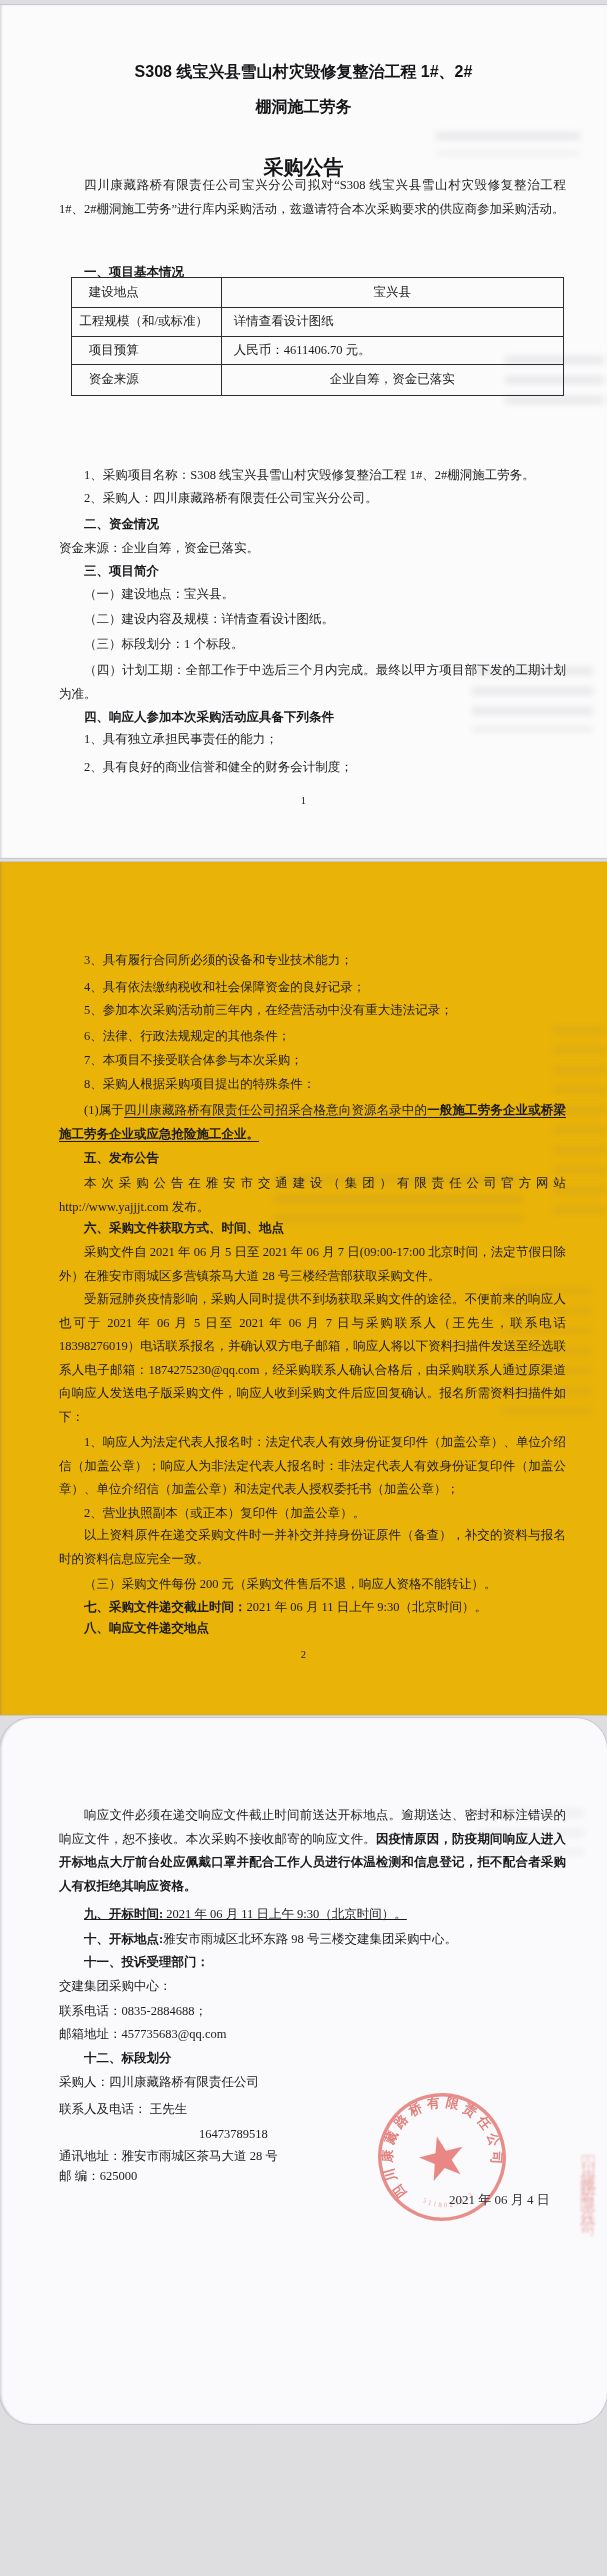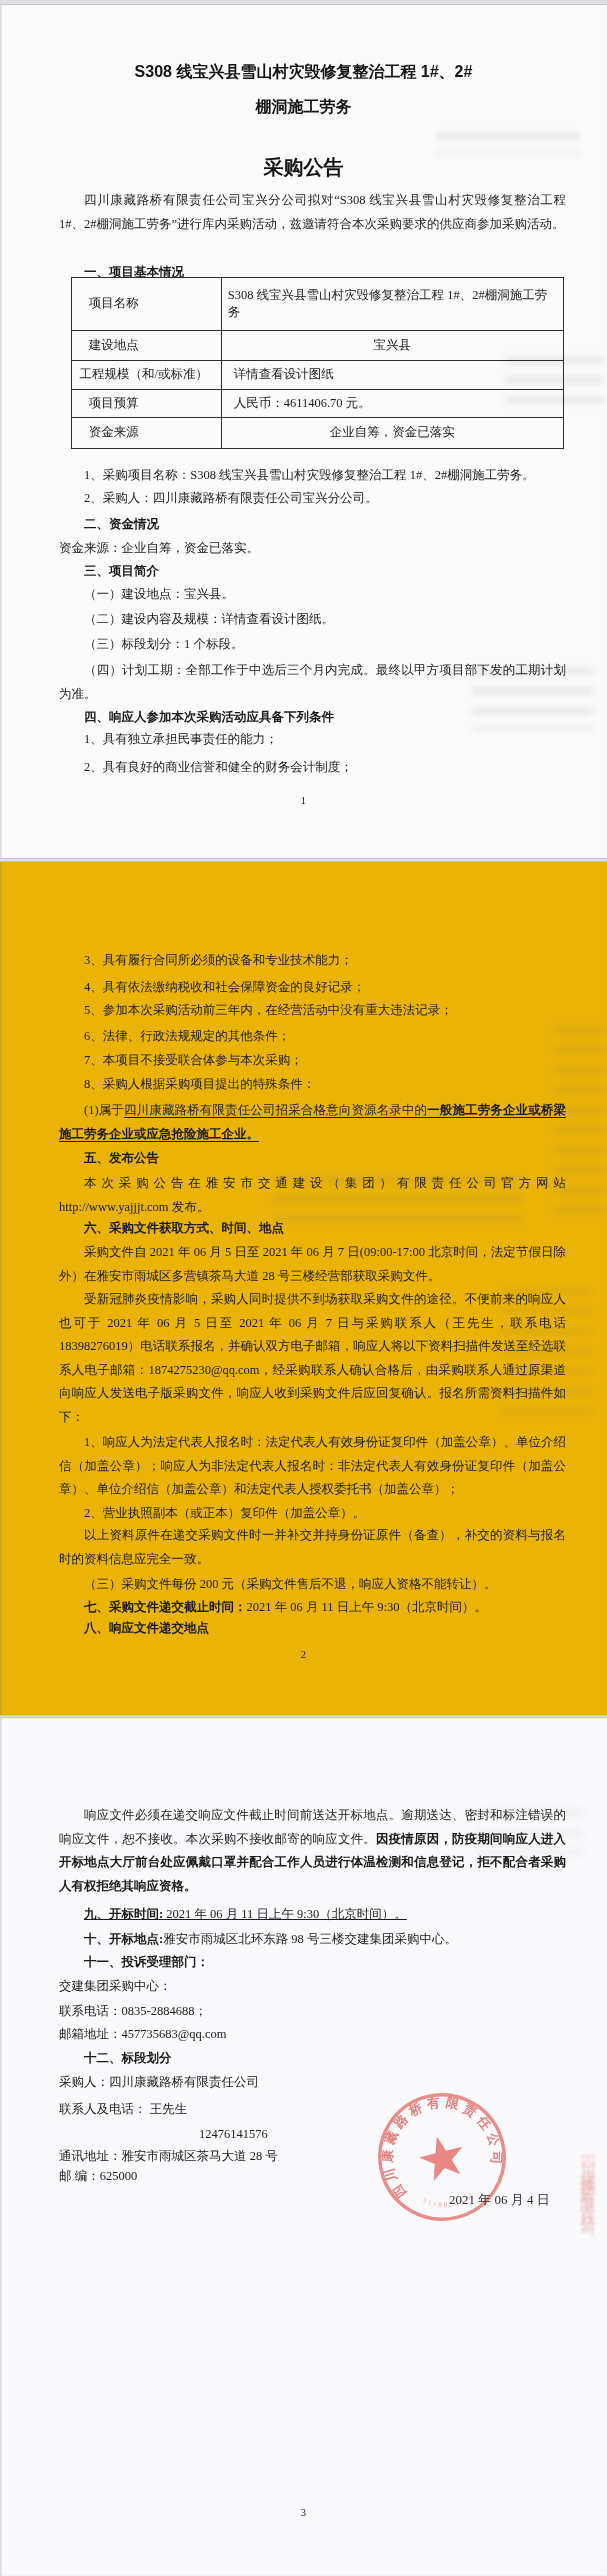--- a/index.html
+++ b/index.html
@@ -75,7 +75,7 @@
 
   <div class="blk center sub-title" style="top:149px;">采购公告</div>
 
-  <div class="blk indent" style="top:183px;">四川康藏路桥有限责任公司宝兴分公司拟对“S308 线宝兴县雪山村灾毁修复整治工程 1#、2#棚洞施工劳务”进行库内采购活动，兹邀请符合本次采购要求的供应商参加采购活动。</div>
+  <div class="blk indent" style="top:168px;">四川康藏路桥有限责任公司宝兴分公司拟对“S308 线宝兴县雪山村灾毁修复整治工程 1#、2#棚洞施工劳务”进行库内采购活动，兹邀请符合本次采购要求的供应商参加采购活动。</div>
 
   <div class="blk indent bold" style="top:255px;">一、项目基本情况</div>
 

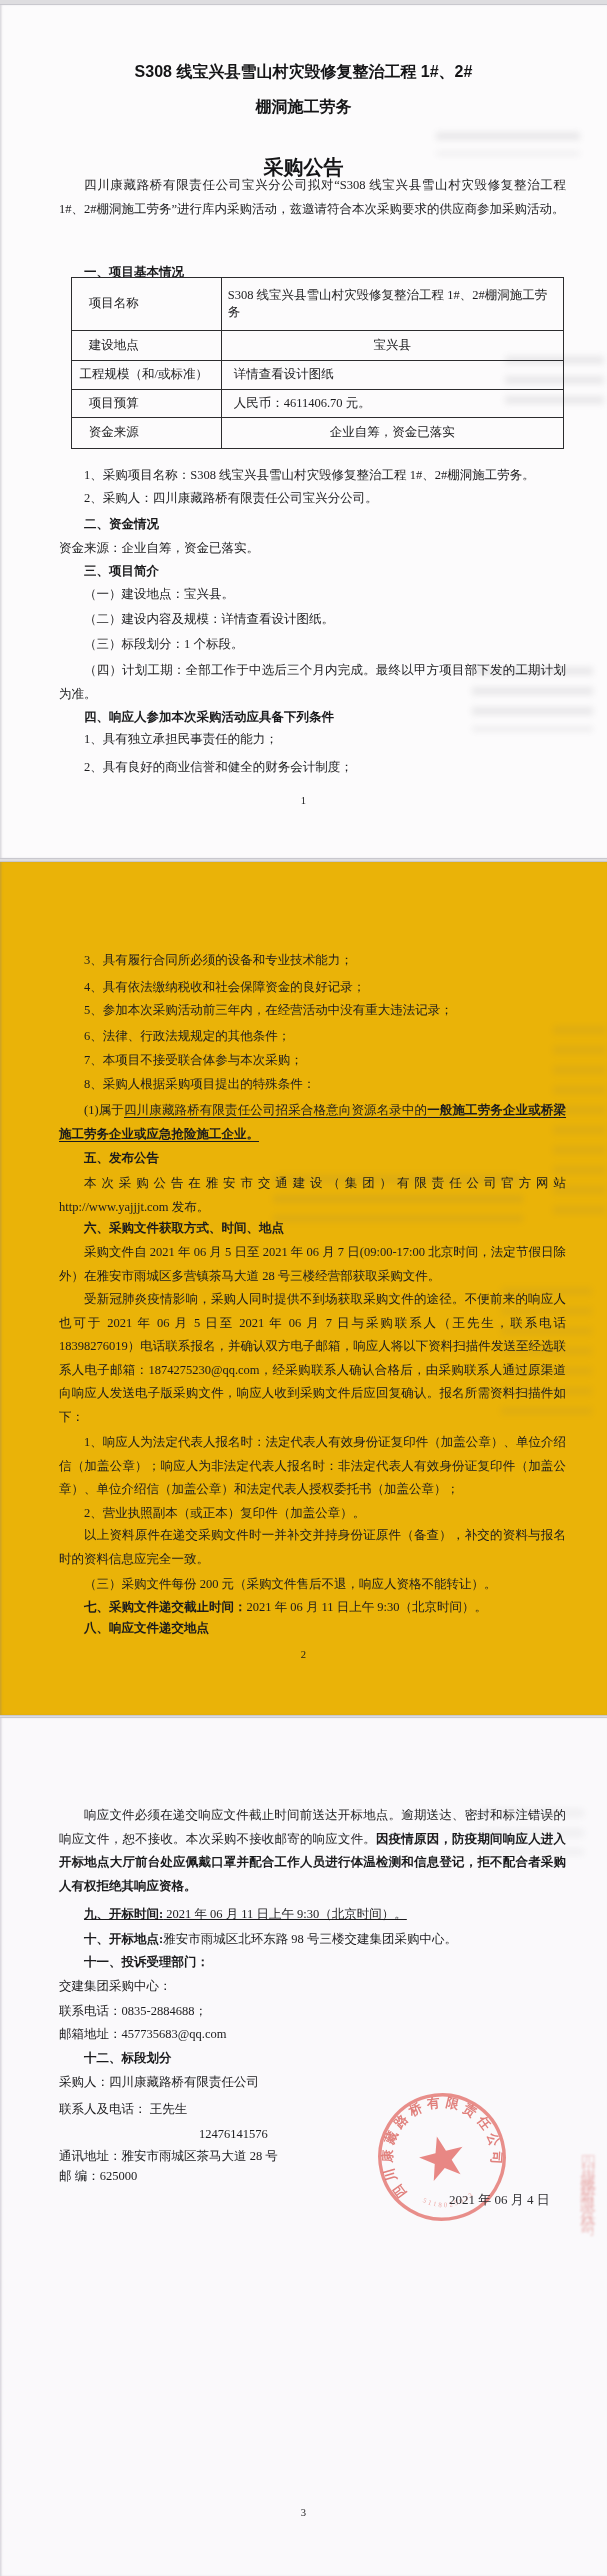--- a/index.html
+++ b/index.html
@@ -81,10 +81,6 @@
 
   <table class="info">
     <tbody>
-      <tr>
-        <td class="lbl" style="height:49px;">项目名称</td>
-        <td class="v-left">S308 线宝兴县雪山村灾毁修复整治工程 1#、2#棚洞施工劳务</td>
-      </tr>
       <tr>
         <td class="lbl" style="height:26px;">建设地点</td>
         <td class="v-center">宝兴县</td>

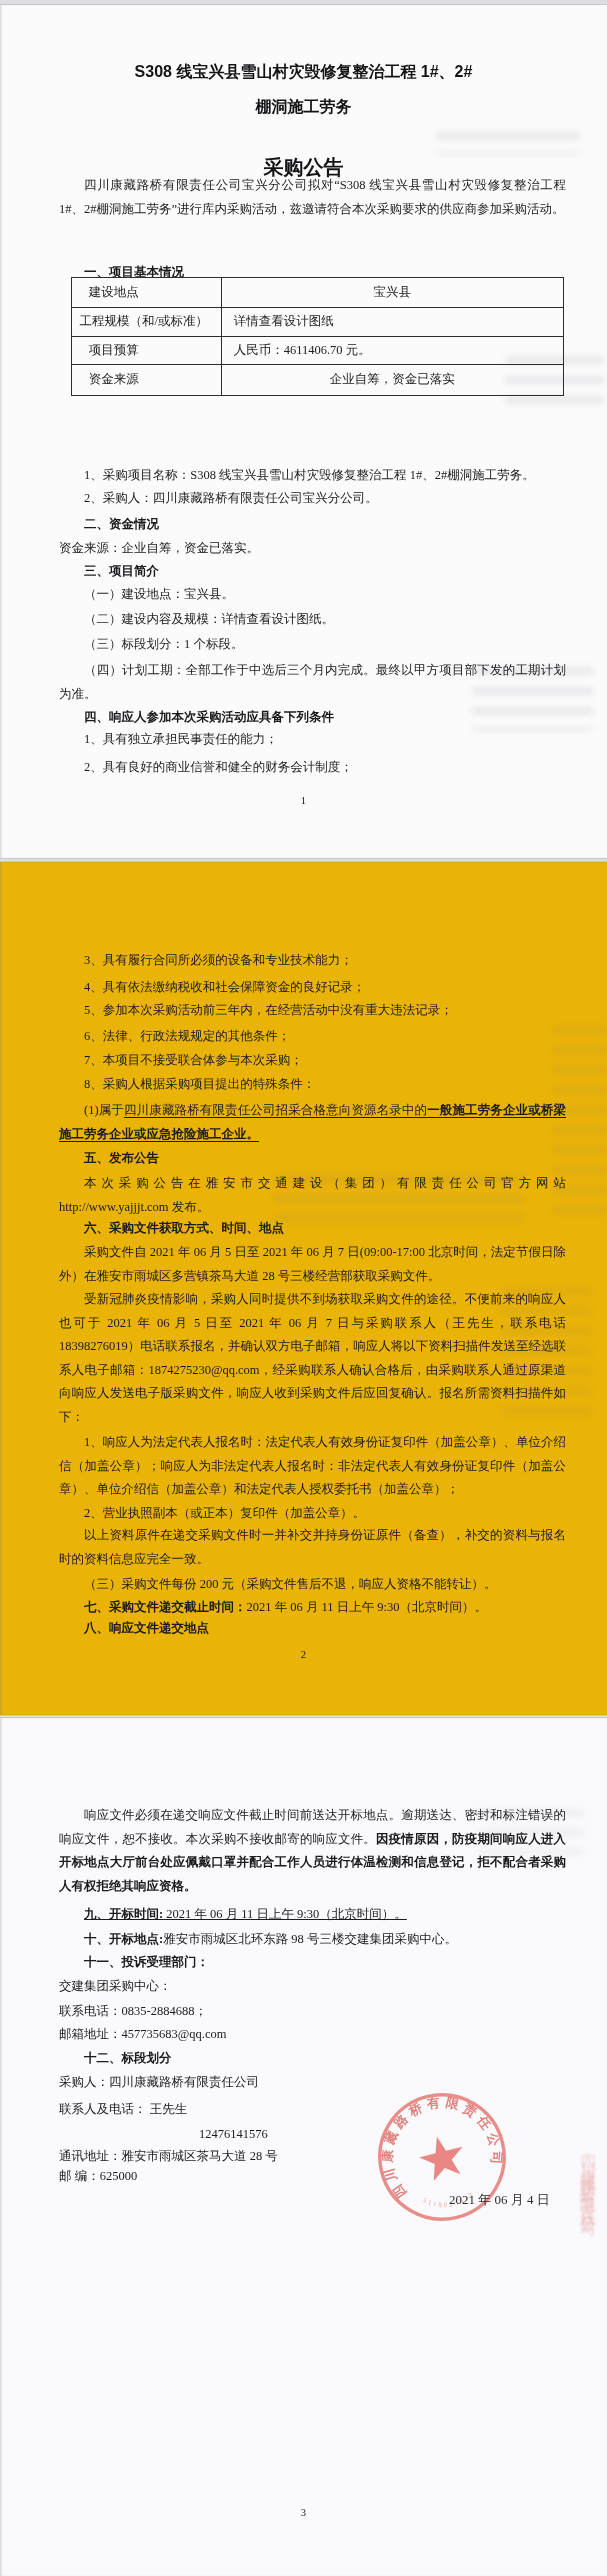--- a/index.html
+++ b/index.html
@@ -15,7 +15,7 @@
   }
   #page1{top:4.6px;height:853px;background:#fcfbfc;}
   #page2{top:862px;height:853px;background:#eab308;}
-  #page3{top:1718px;height:858px;background:#faf9fb;}
+  #page3{top:1718px;height:706px;background:#faf9fb;border-radius:31px;}
   .blk{
     position:absolute;left:59px;width:507px;
     font-size:12.5px;line-height:24px;color:#1b1b1d;

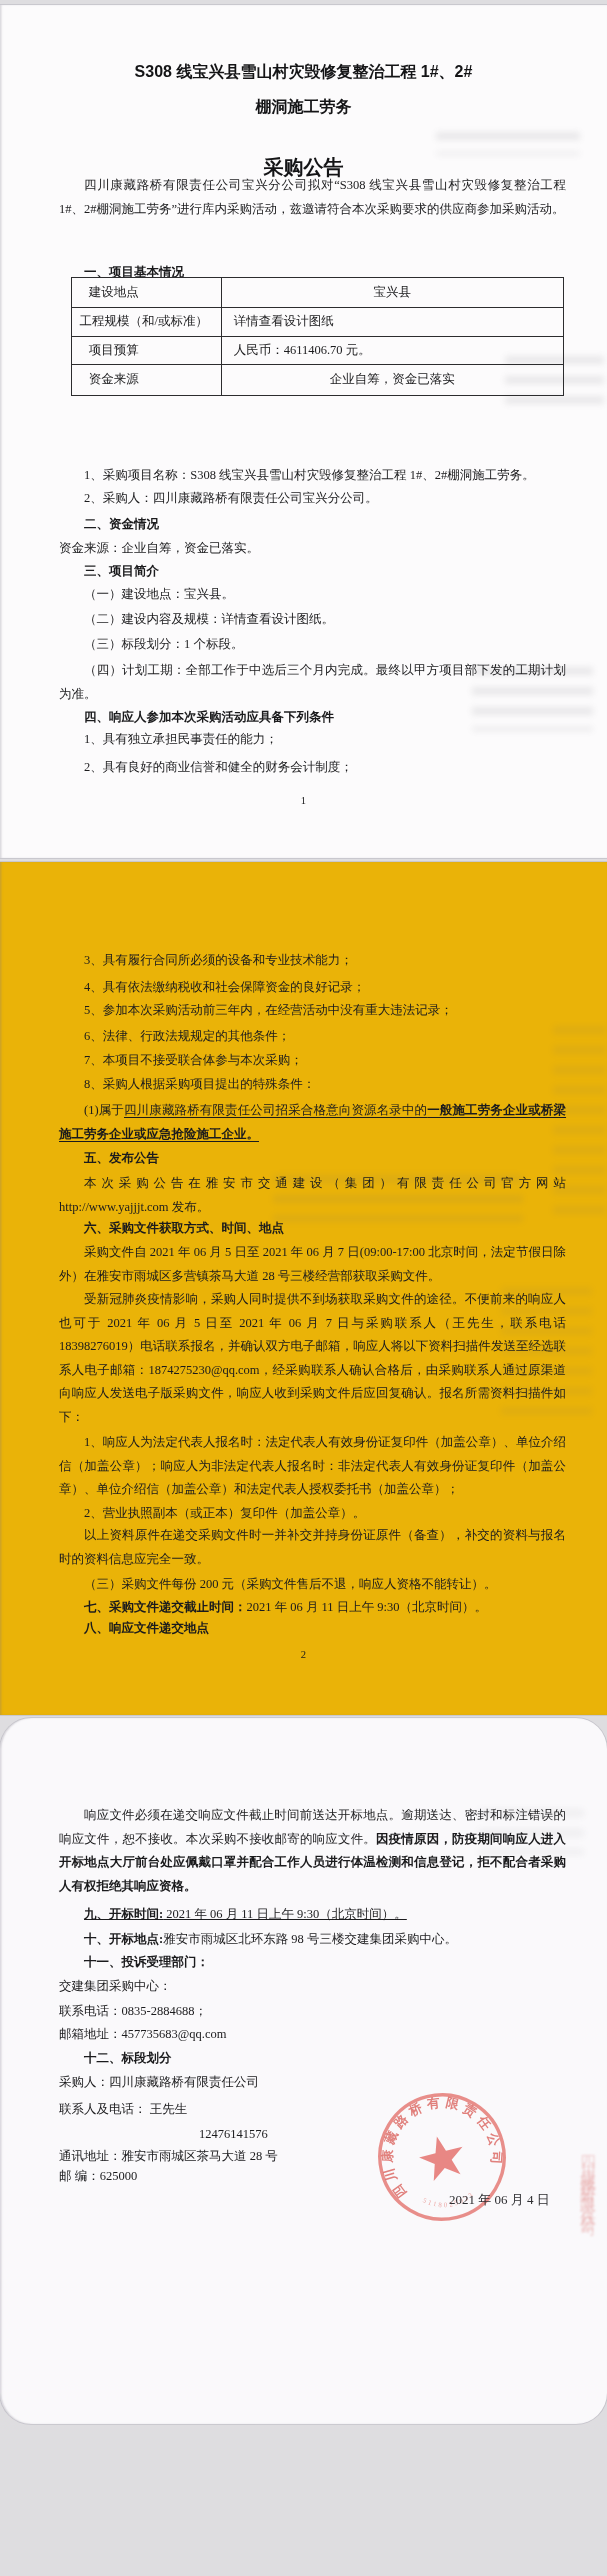--- a/index.html
+++ b/index.html
@@ -178,7 +178,7 @@
   <div class="blk indent bold" style="top:328px;">十二、标段划分</div>
   <div class="blk" style="top:352px;">采购人：四川康藏路桥有限责任公司</div>
   <div class="blk" style="top:379px;">联系人及电话：  王先生</div>
-  <div class="blk phone-line" style="top:404px;">12476141576</div>
+  <div class="blk phone-line" style="top:404px;">16473789518</div>
   <div class="blk" style="top:426px;">通讯地址：雅安市雨城区茶马大道 28 号</div>
   <div class="blk" style="top:446px;">邮  编：625000</div>
 

